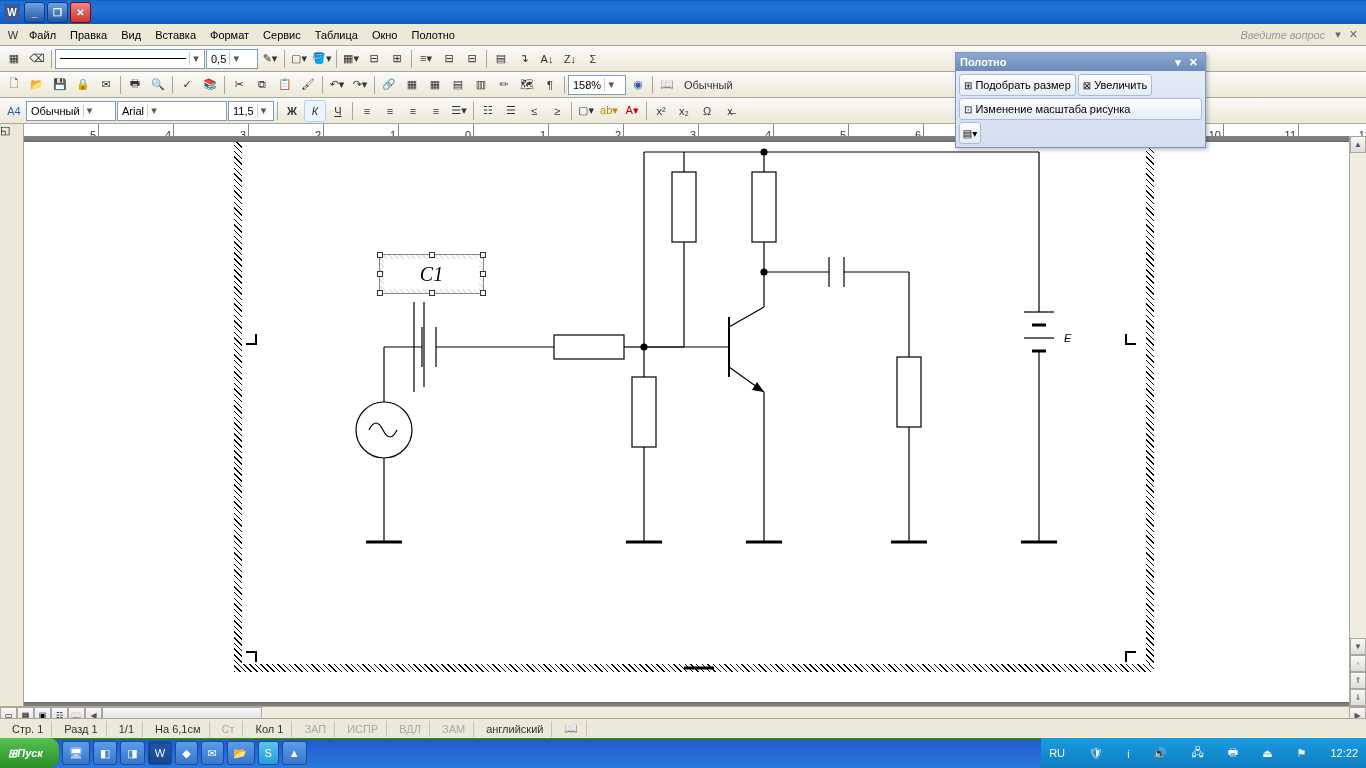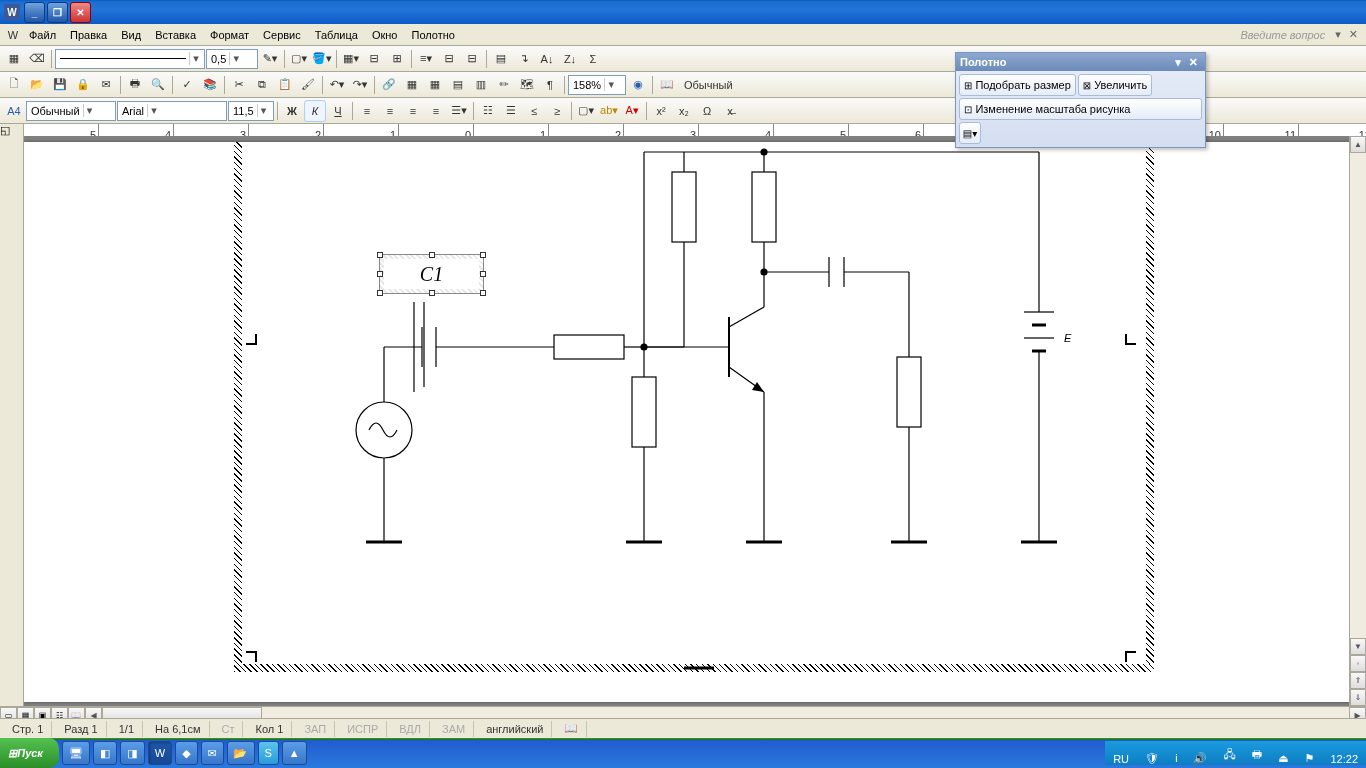--- a/index.html
+++ b/index.html
@@ -49,7 +49,7 @@
 .start { height:30px; padding:0 16px 0 8px; background:linear-gradient(#54c150,#2a8f28); color:#fff; font-weight:bold; font-style:italic; display:flex; align-items:center; border-radius:0 10px 10px 0; cursor:pointer; }
 .task-btn { height:24px; margin-left:3px; padding:0 6px; background:linear-gradient(#5a9de8,#3876c9); border:1px solid #1b4a9c; border-radius:3px; display:flex; align-items:center; color:#fff; cursor:pointer; gap:4px; }
 .task-btn.active { background:linear-gradient(#1e56a8,#174a95); box-shadow:inset 1px 1px 2px rgba(0,0,0,.3); }
-.tray { margin-left:auto; height:24px; background:linear-gradient(#1a9bde,#0f7dc2); display:flex; align-items:flex-end; padding:0 8px; gap:16px; color:#fff; }
+.tray { margin-left:auto; height:30px; background:linear-gradient(#1a9bde,#0f7dc2); display:flex; align-items:center; padding:0 8px; gap:24px; color:#fff; }
 .float-panel { position:absolute; top:52px; right:160px; width:251px; background:linear-gradient(#e8eef8,#d4def0); border:1px solid #7a96bf; box-shadow:2px 2px 4px rgba(0,0,0,.25);text-align:right; }
 .fp-title { height:18px; background:linear-gradient(#8ea9d0,#6b8ab9); color:#fff; padding:0 4px; display:flex; align-items:center; font-weight:bold; font-size:10px; }
 .fp-title .sp { margin-left:auto; display:flex; gap:2px; }

